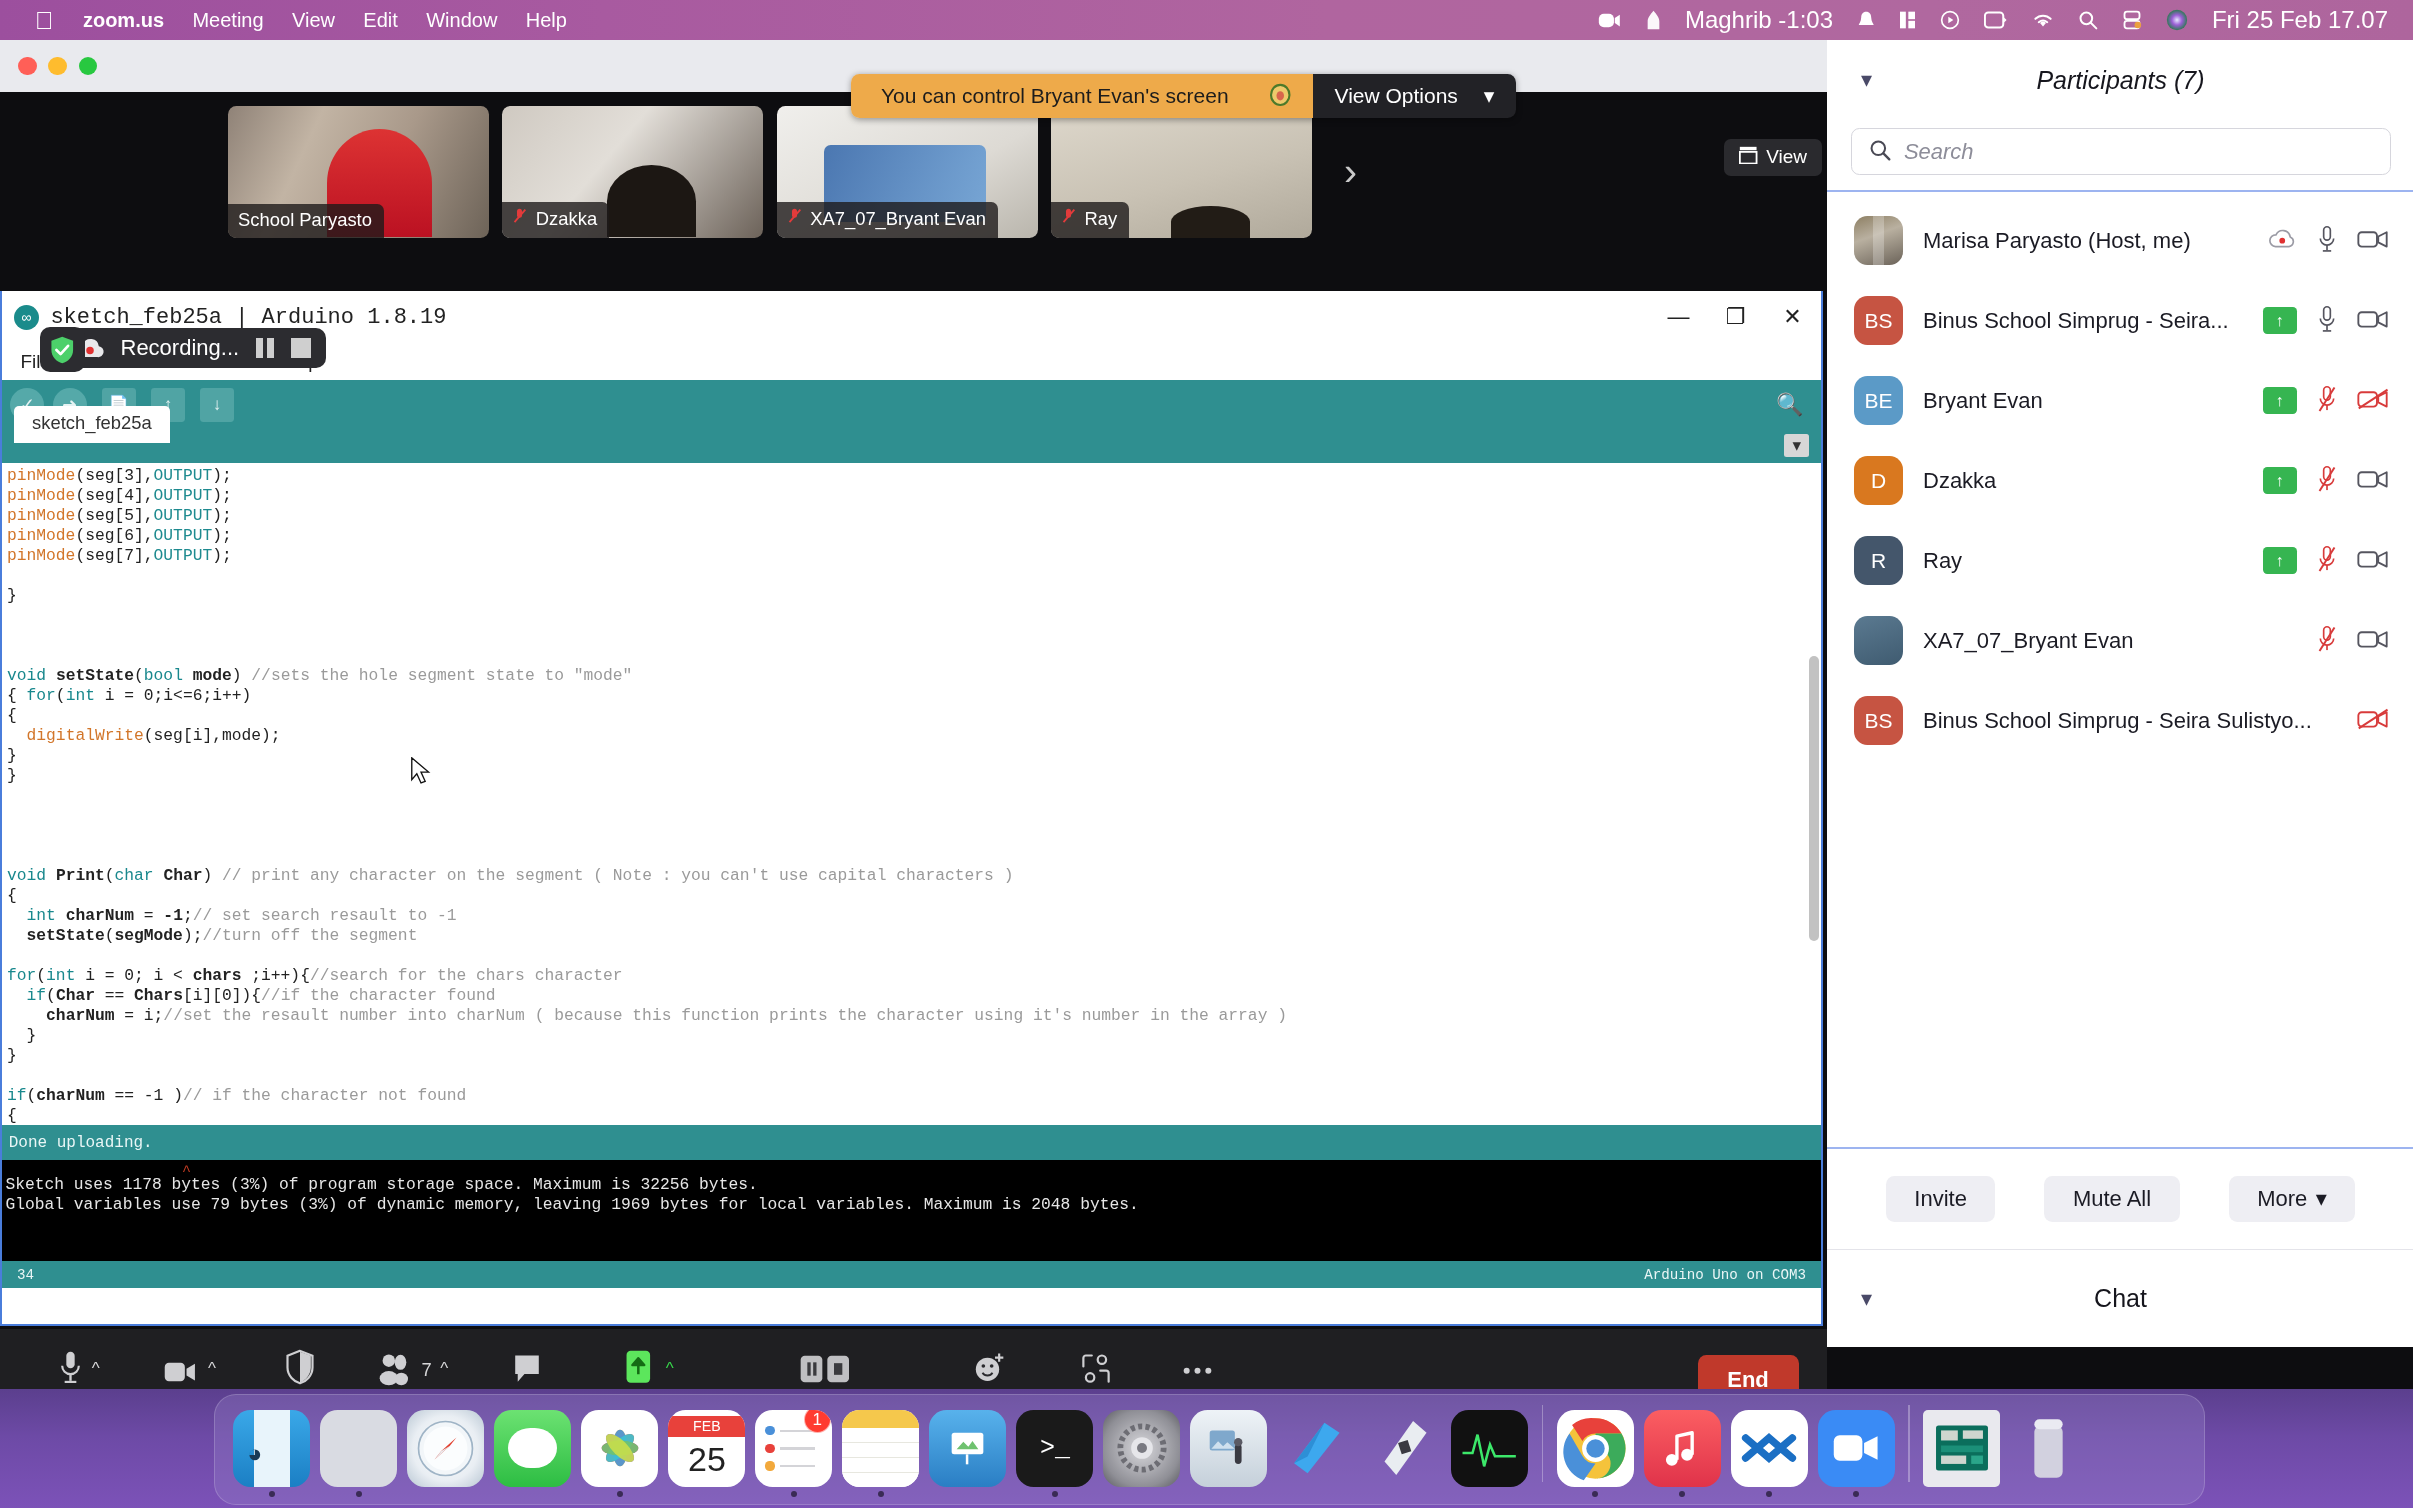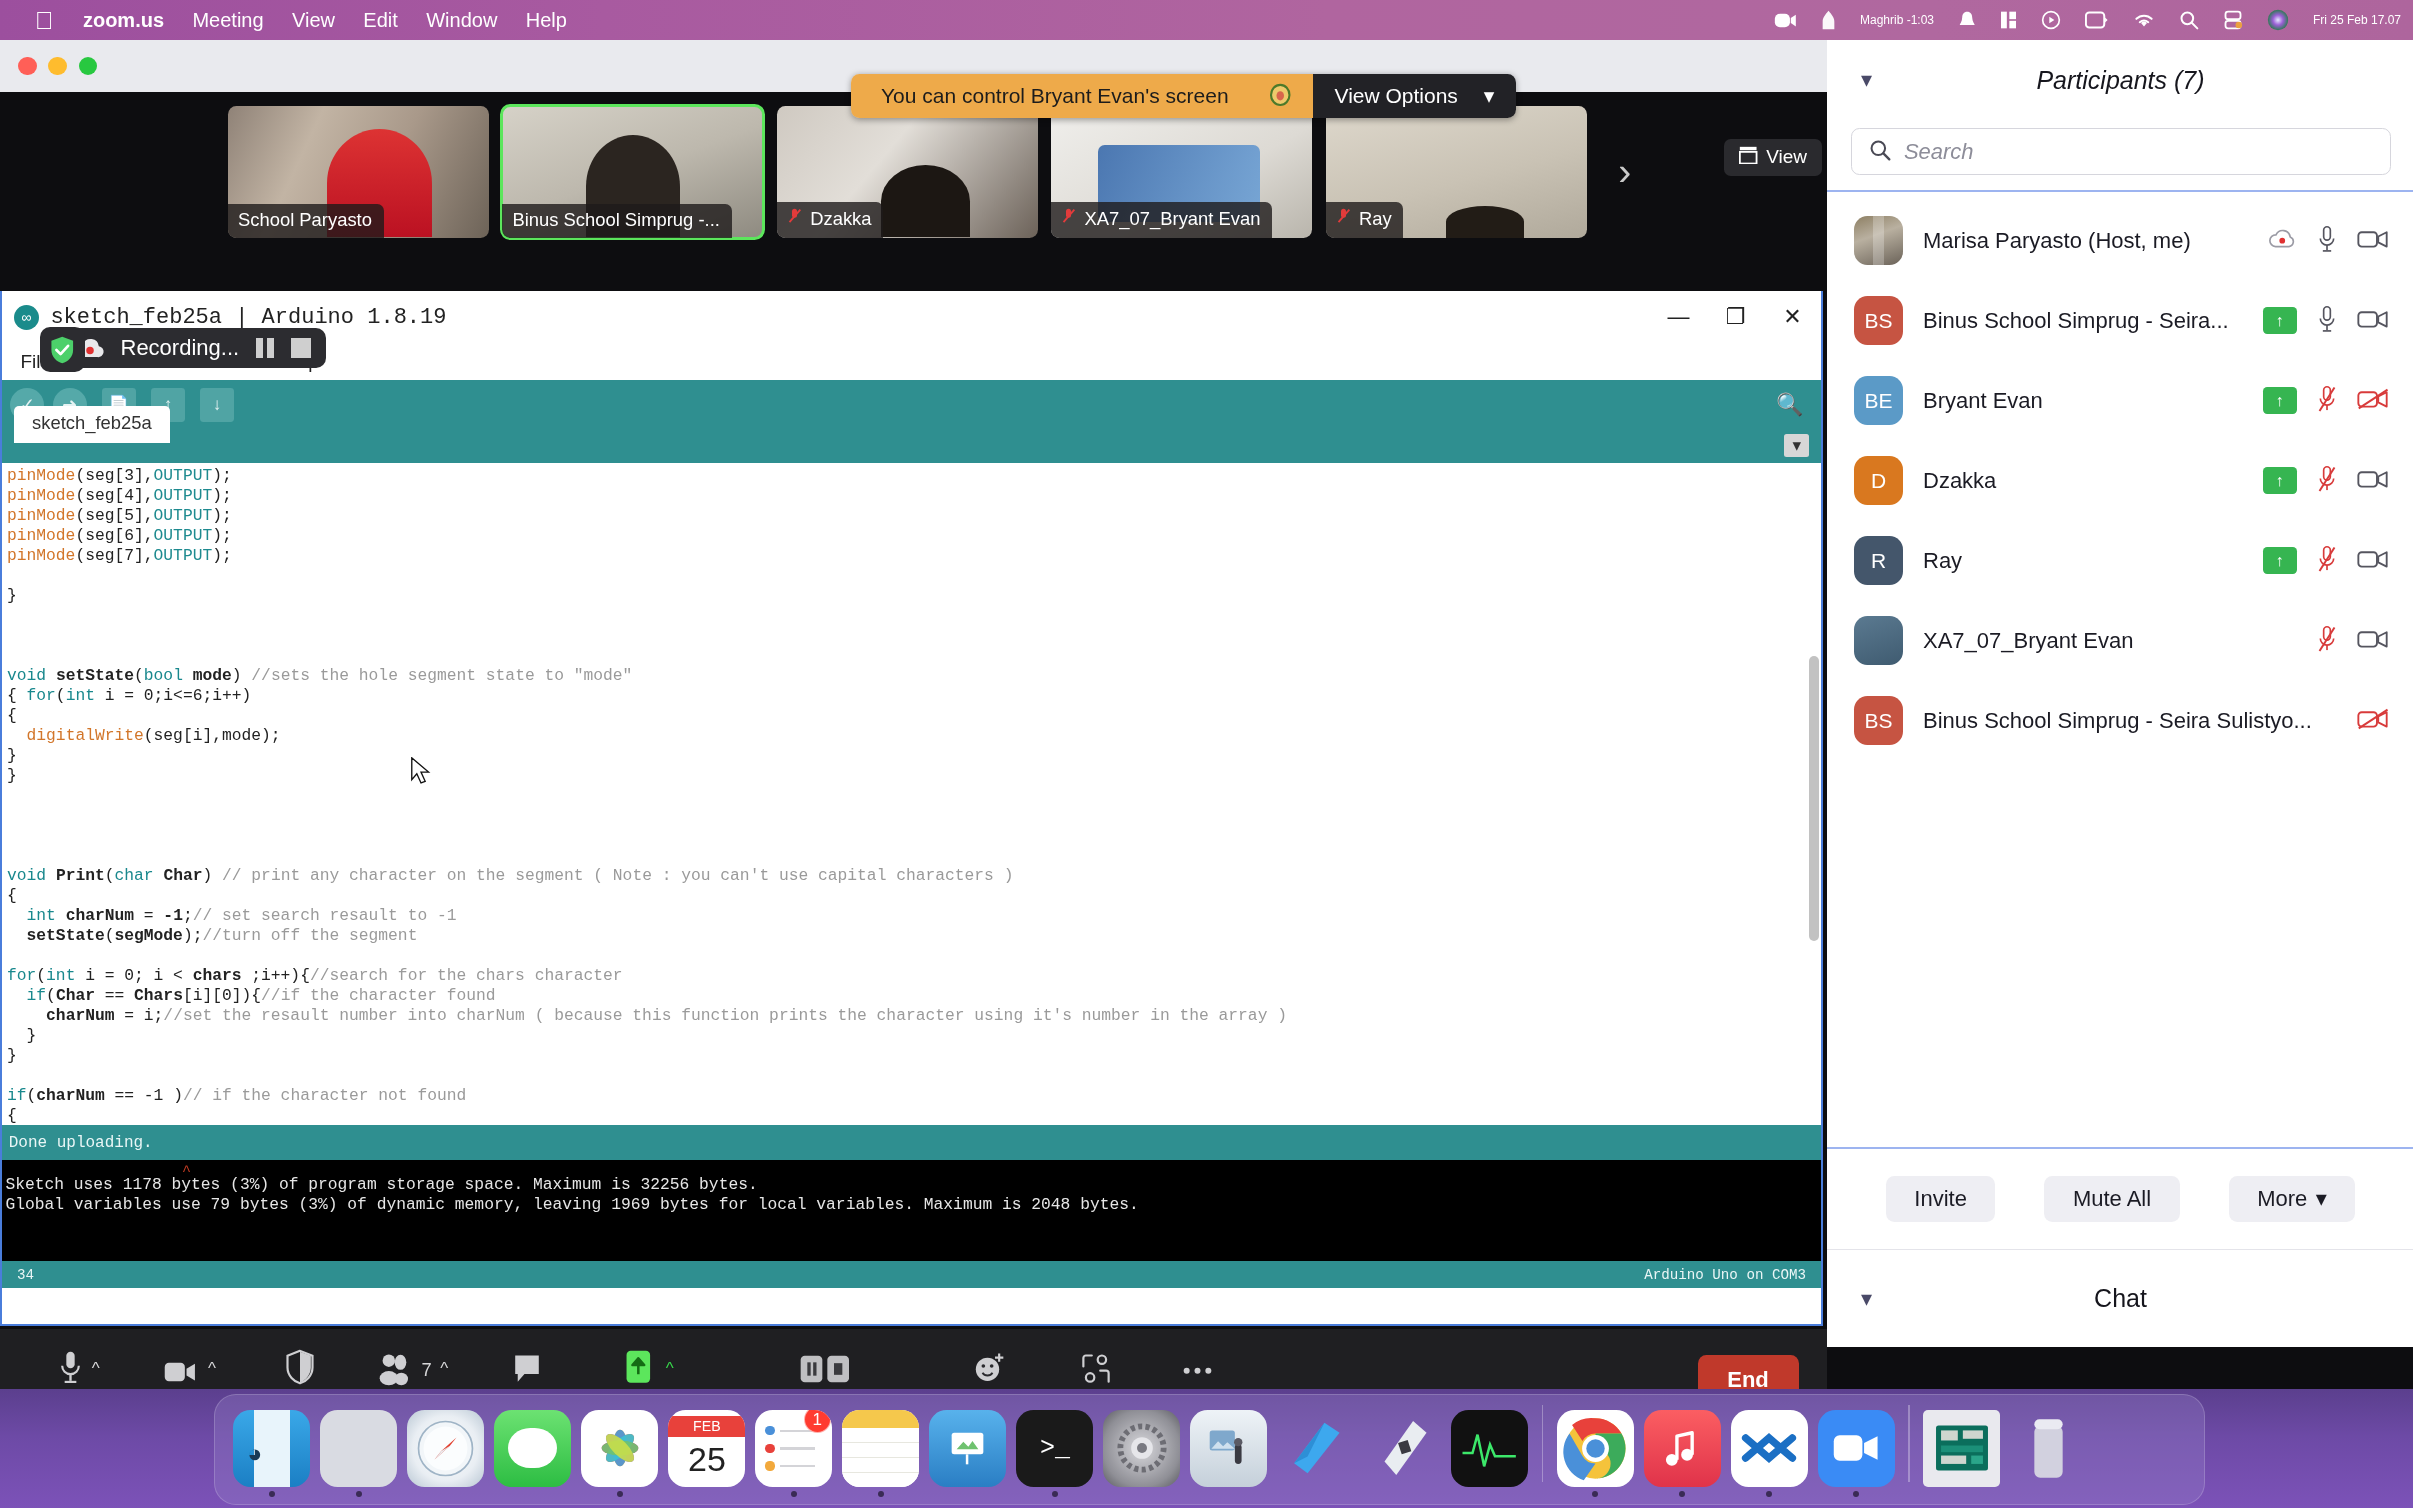--- a/index.html
+++ b/index.html
@@ -22,7 +22,7 @@
   .apple-logo { font-size: 25px; line-height: 1; padding: 0 15px; }
   .mb-item { padding: 0 14.2px; font-size: 20px; white-space: nowrap; }
   .mb-item.bold { font-weight: bold; }
-  .menubar-right { margin-left: auto; display: flex; align-items: center; gap: 24px; padding-right: 12px; font-size: 12px; }
+  .menubar-right { margin-left: auto; display: flex; align-items: center; gap: 24px; padding-right: 25px; font-size: 24px; }
   .mb-icon { display: inline-flex; align-items: center; justify-content: center; }
 
   

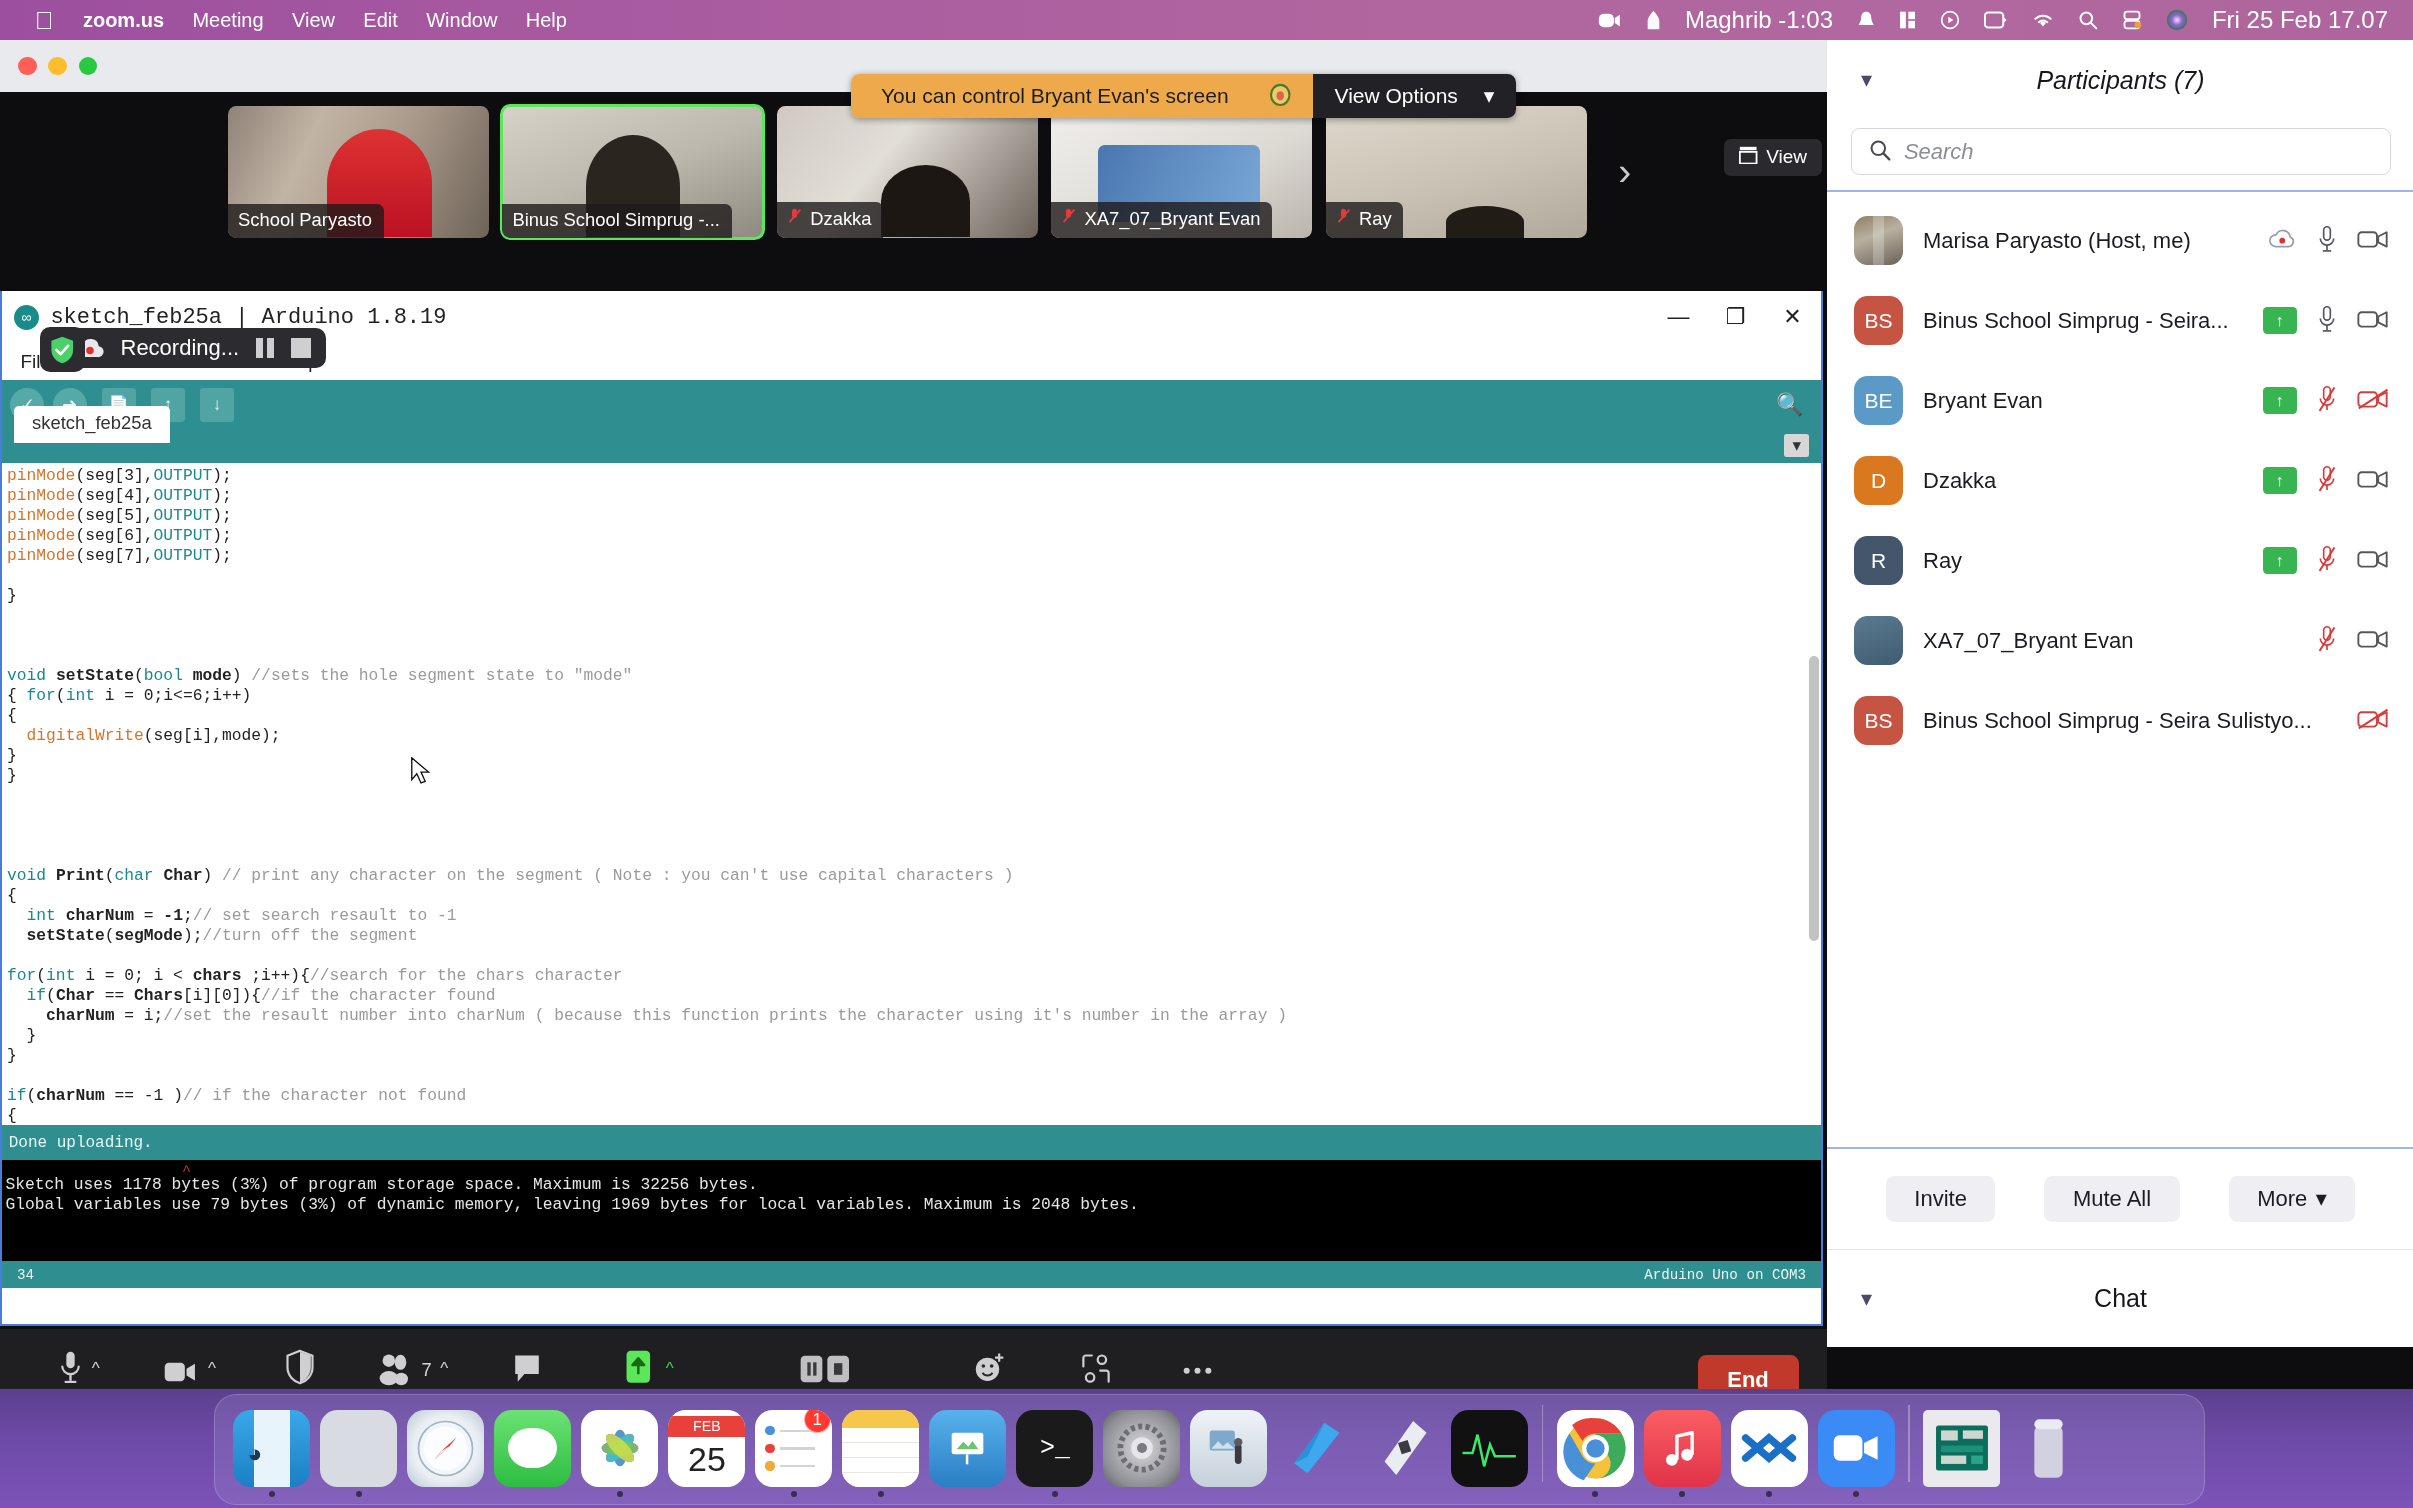--- a/index.html
+++ b/index.html
@@ -411,12 +411,6 @@
         <div style="position:absolute;left:38%;top:18%;width:40%;height:82%;background:linear-gradient(180deg,#d33 0%,#b12 100%);border-radius:60% 60% 0 0"></div>
         <div class="vname">
             <span>School Paryasto</span>
-          </div>
-      </div>
-      <div class="vtile active" style="background:linear-gradient(160deg,#d6d2c8 0%,#bdb8ad 50%,#8e8a80 100%)">
-        <div style="position:absolute;left:32%;top:22%;width:36%;height:78%;background:#2b2520;border-radius:50% 50% 0 0"></div>
-        <div class="vname">
-            <span>Binus School Simprug -...</span>
           </div>
       </div>
       <div class="vtile" style="background:linear-gradient(130deg,#cfc9c1 0%,#e2ded8 40%,#6c6259 100%)">

